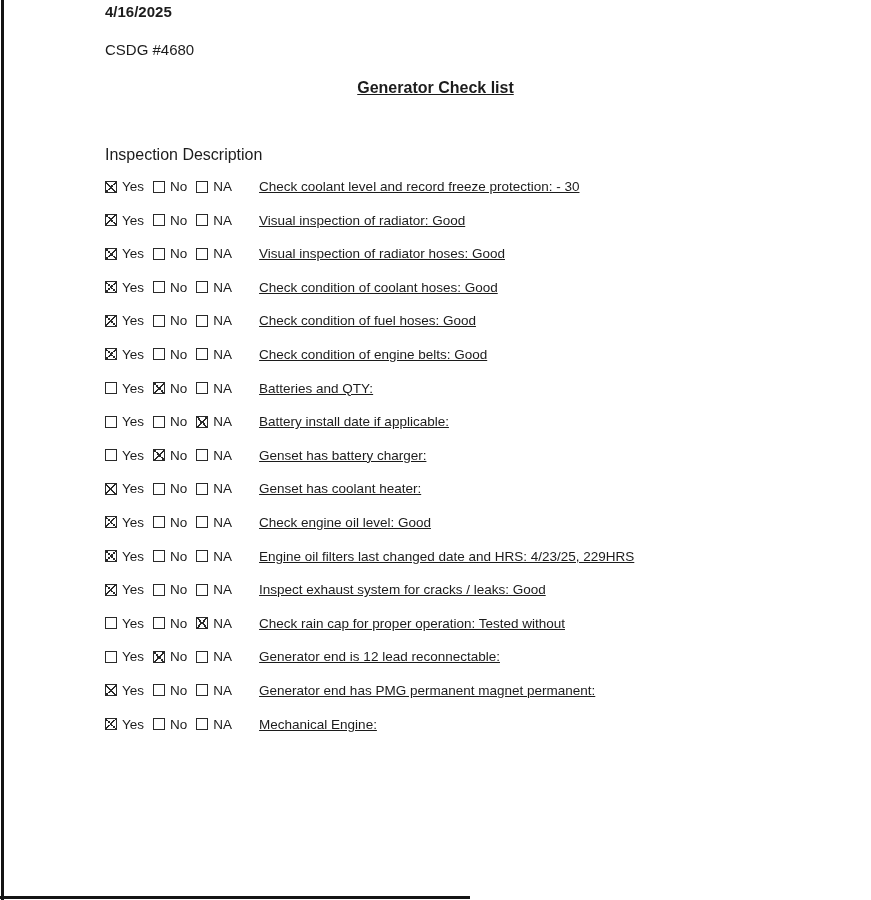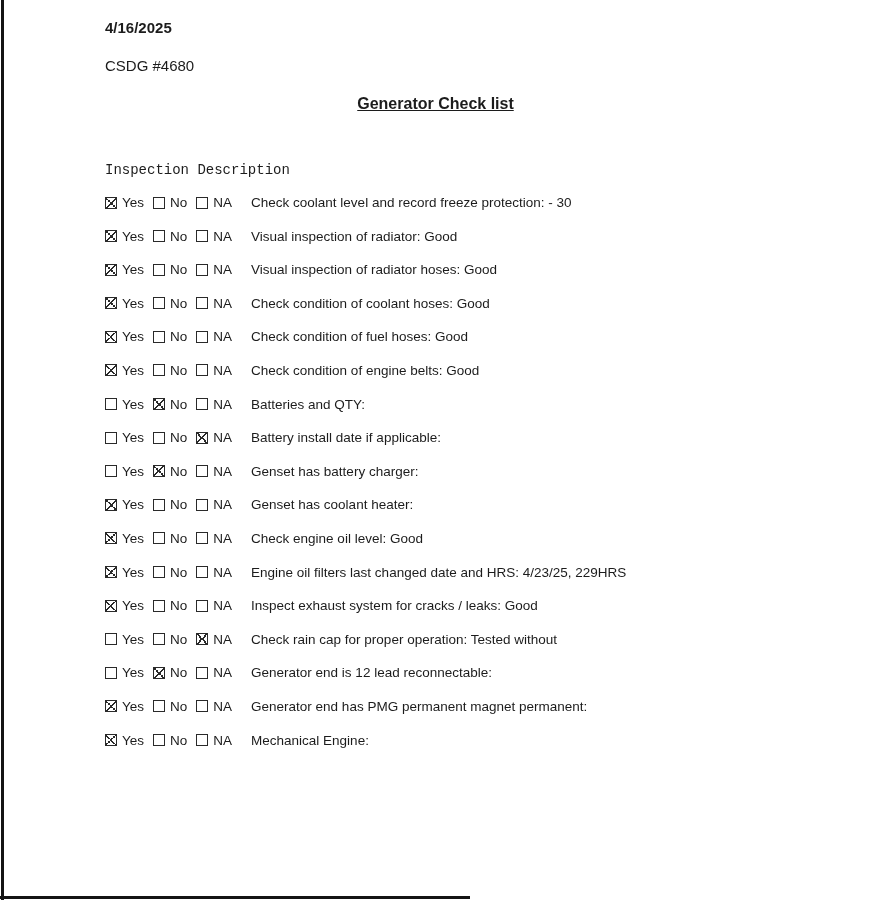--- a/index.html
+++ b/index.html
@@ -21,7 +21,7 @@
     width:470px; height:3px;
     background:#141414;
   }
-  .doc { position:absolute; left:0; top:16px; width:100%; }
+  .doc { position:absolute; left:0; top:0; width:100%; }
   .date {
     margin:4px 0 0 105px;
     font-weight:bold; font-size:15px; line-height:16px;

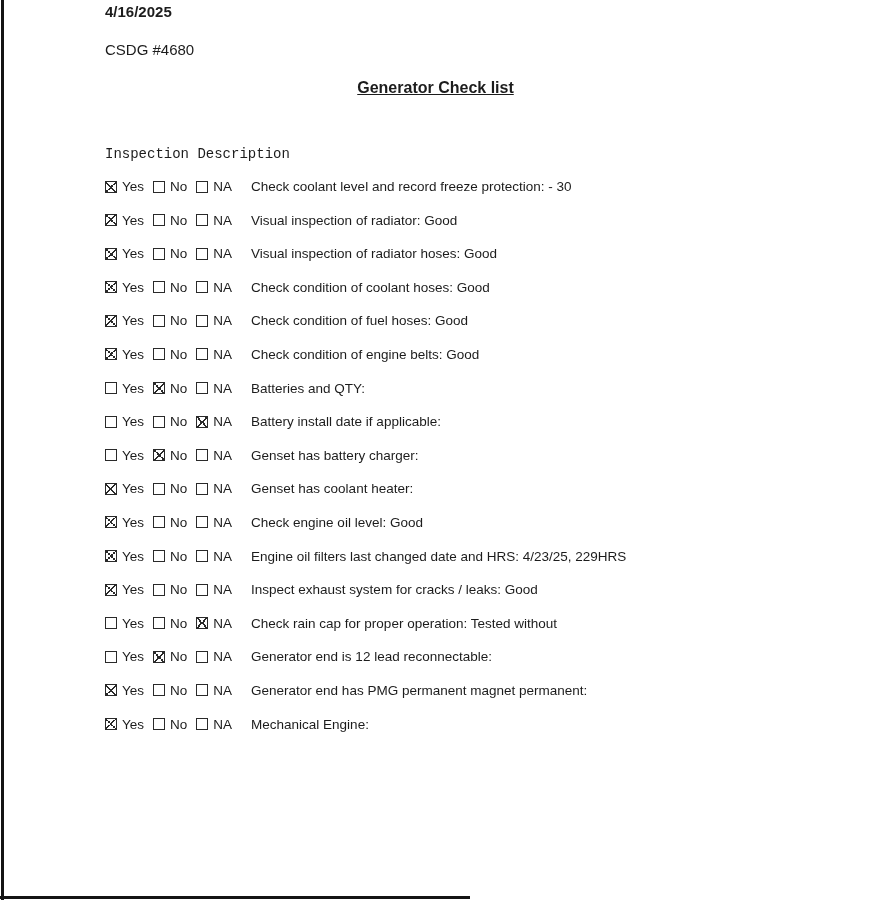--- a/index.html
+++ b/index.html
@@ -37,7 +37,7 @@
   }
   .section-label {
     margin:51px 0 0 105px;
-    font-size:14px; line-height:15px;font-family:Liberation Mono, monospace;
+    font-size:16px; line-height:15px;
   }
   .checklist { margin:17px 0 0 105px; }
   .row {

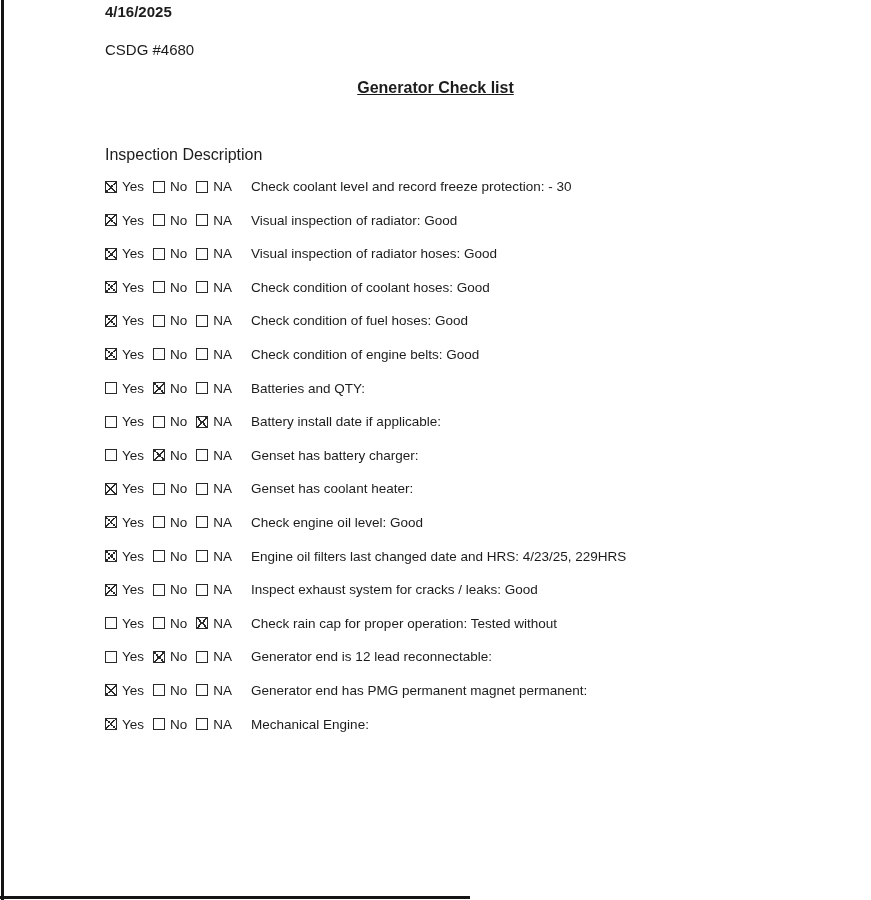--- a/index.html
+++ b/index.html
@@ -61,7 +61,7 @@
       linear-gradient(135deg, transparent 45%, #2a2a2a 45%, #2a2a2a 55%, transparent 55%);
   }
   .opt-label { font-size:13.5px; }
-  .desc { margin-left:10px; font-size:13.5px; }
+  .desc { margin-left:18px; font-size:13.5px;text-decoration:underline; }
 </style>
 </head>
 <body>

